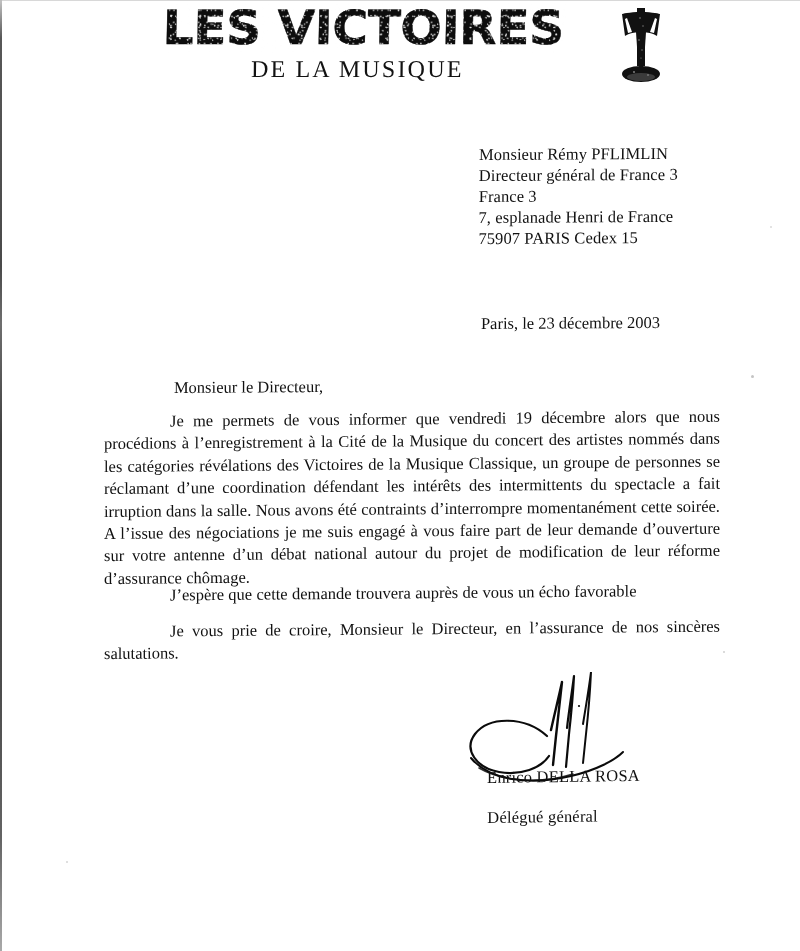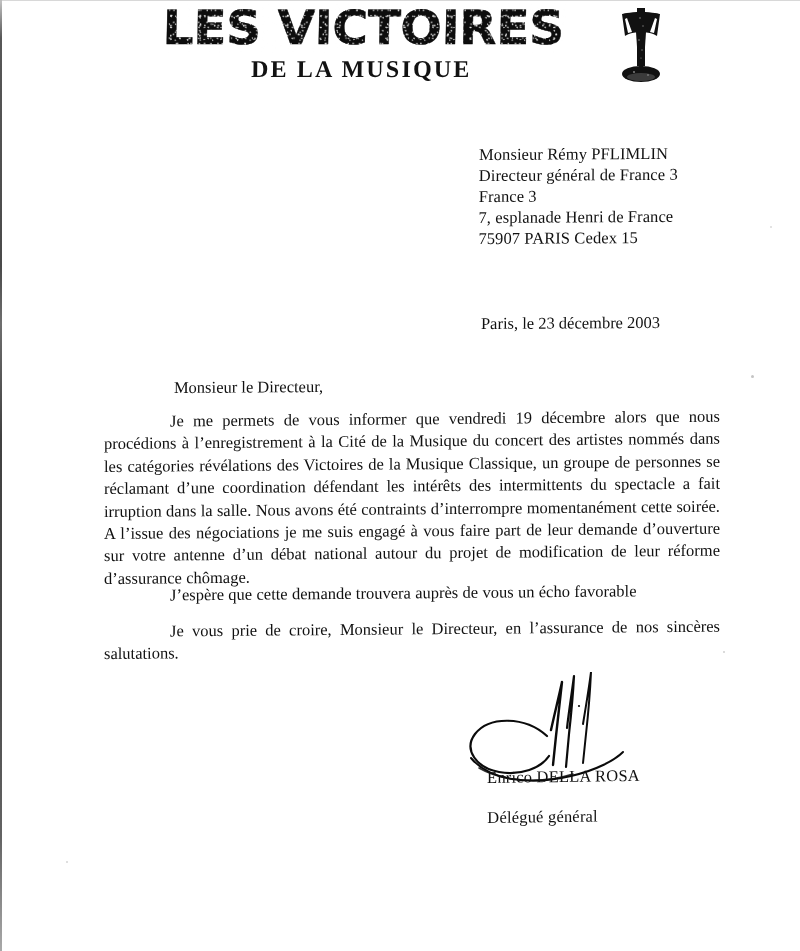--- a/index.html
+++ b/index.html
@@ -90,7 +90,7 @@
     top: 52px;
     font-family: "Liberation Serif", "DejaVu Serif", serif;
     font-size: 24px;
-    font-weight: 700;
+    font-weight: 400;
     letter-spacing: 2.2px;
     color: #121212;
     white-space: nowrap;

